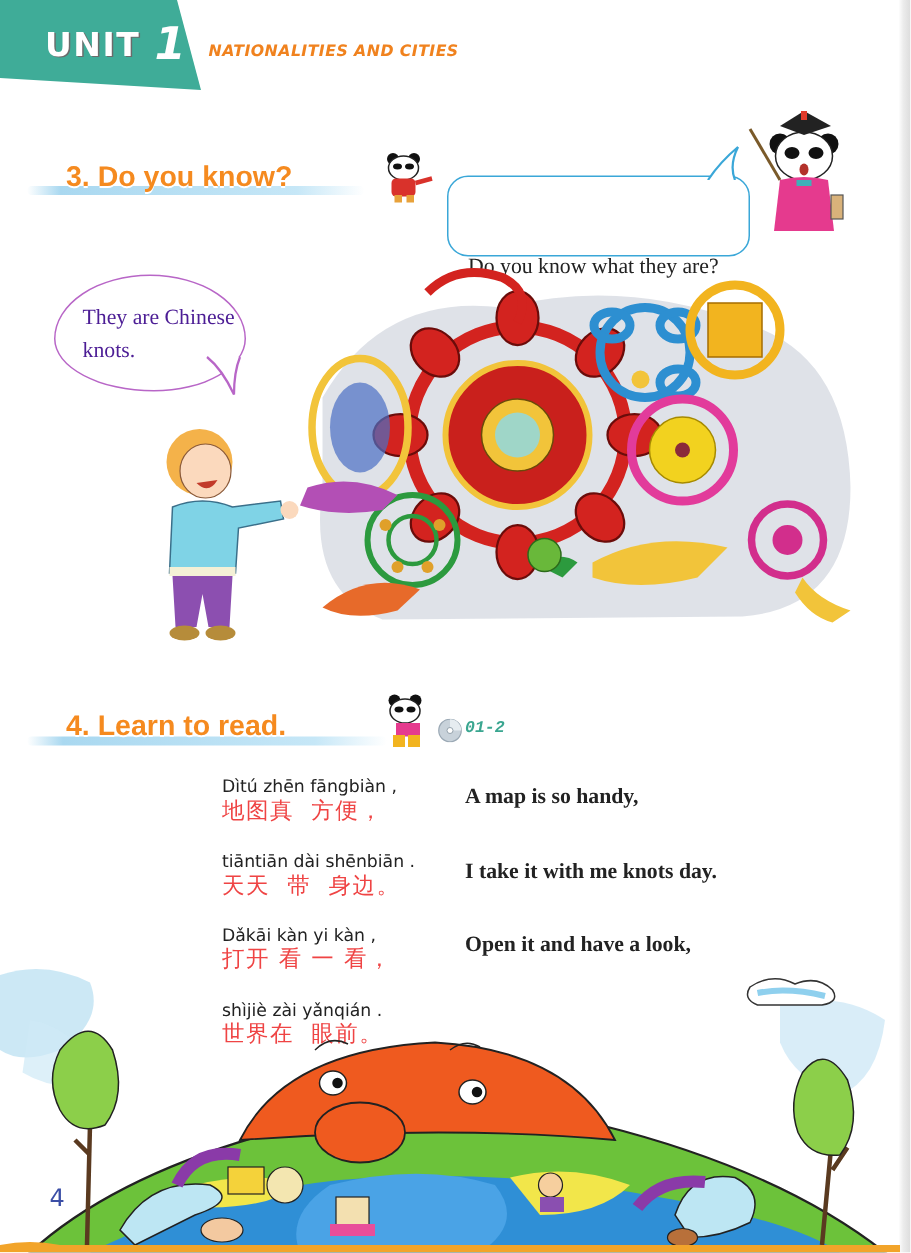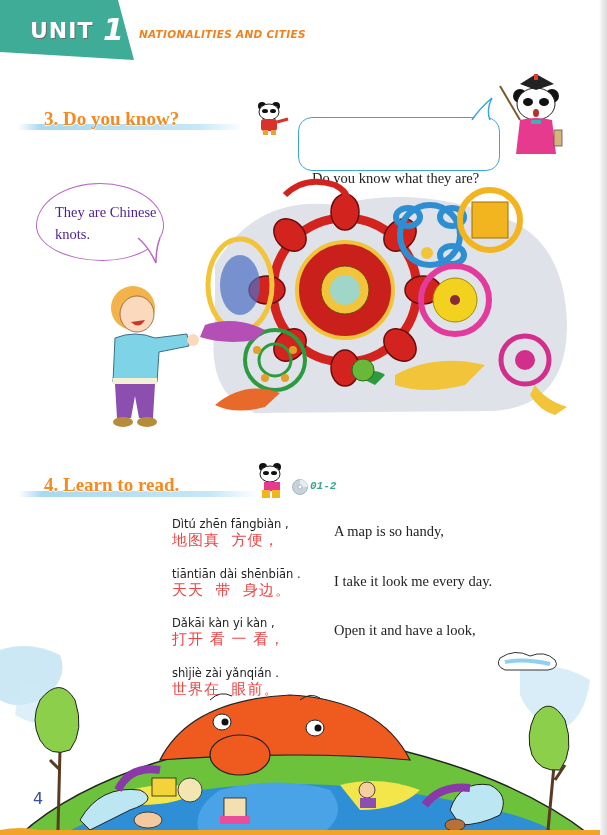--- a/index.html
+++ b/index.html
@@ -37,7 +37,7 @@
   
   .section-title {
     position: absolute;
-    font-family: Liberation Serif, serif; font-weight: bold;
+    font-family: Liberation Sans, sans-serif; font-weight: bold;
     font-size: 19px; color: #f58a1f;
     text-shadow: 0 1px 0 #ffffff;
   }

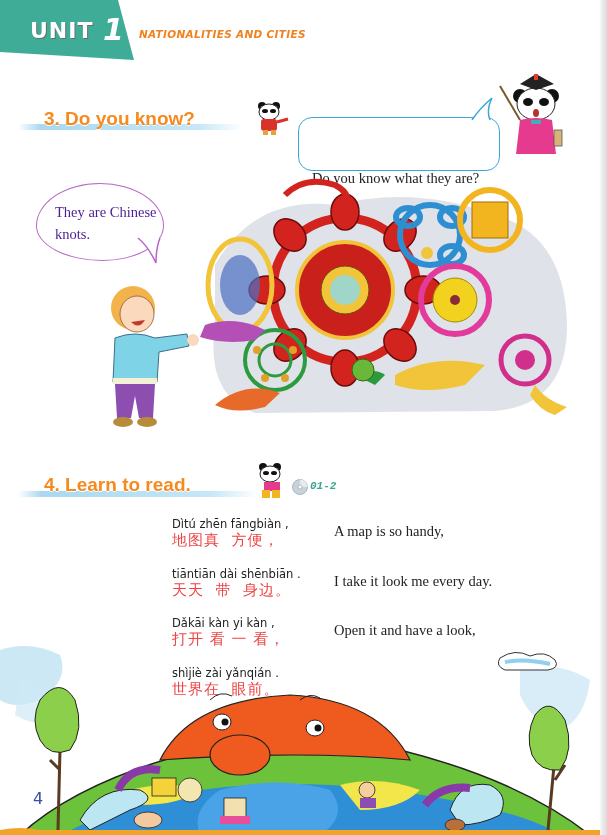--- a/index.html
+++ b/index.html
@@ -74,7 +74,7 @@
   .knots-wrap { position: absolute; left: 195px; top: 175px; width: 380px; height: 245px; }
   .boy-wrap { position: absolute; left: 95px; top: 280px; width: 120px; height: 150px; }
   
-  .poem-row { position: absolute; left: 148px; width: 420px; margin-left: 24px; }
+  .poem-row { position: absolute; left: 148px; width: 420px; }
   .pinyin {
     font-family: "DejaVu Sans", sans-serif; font-size: 11.5px; color: #222;
     line-height: 14px; white-space: pre;

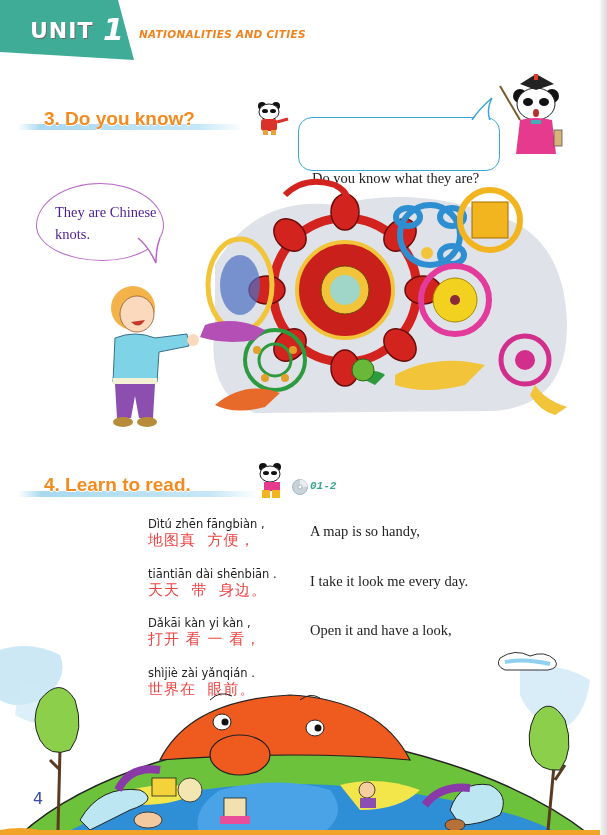--- a/index.html
+++ b/index.html
@@ -84,7 +84,7 @@
     line-height: 18px; white-space: pre; letter-spacing: 1px;
   }
   .english {
-    position: absolute; left: 162px; top: 6px; font-size: 14.5px; color: #222;
+    position: absolute; left: 162px; top: 6px; font-size: 14.5px; color: #222; font-weight: bold;
   }
   .audio-track {
     position: absolute; left: 310px; top: 480px;

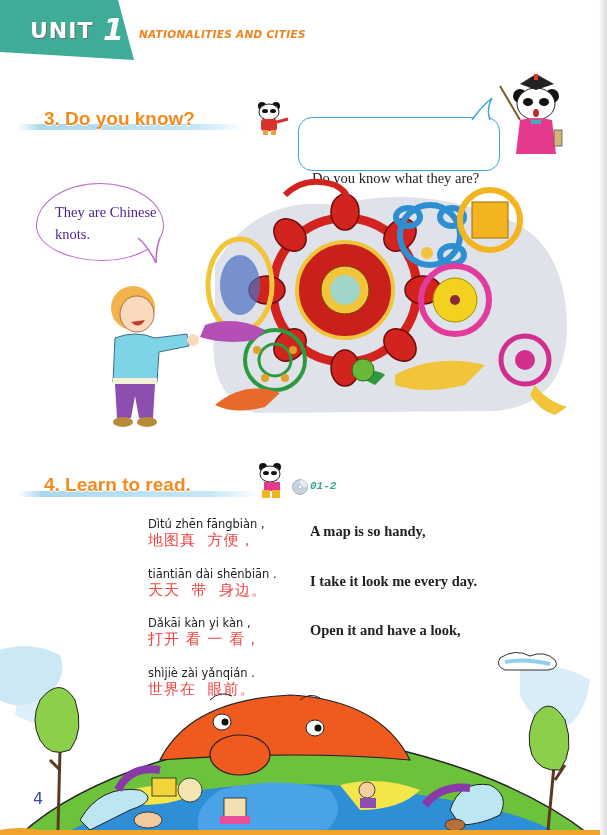--- a/index.html
+++ b/index.html
@@ -259,7 +259,7 @@
 <div class="poem-row" style="top:567px;">
   <div class="pinyin">tiāntiān dài shēnbiān .</div>
   <div class="hanzi">天天  带  身边。</div>
-  <div class="english">I take it look me every day.</div>
+  <div class="english">I take it with me knots day.</div>
 </div>
 <div class="poem-row" style="top:616px;">
   <div class="pinyin">Dǎkāi kàn yi kàn ,</div>

